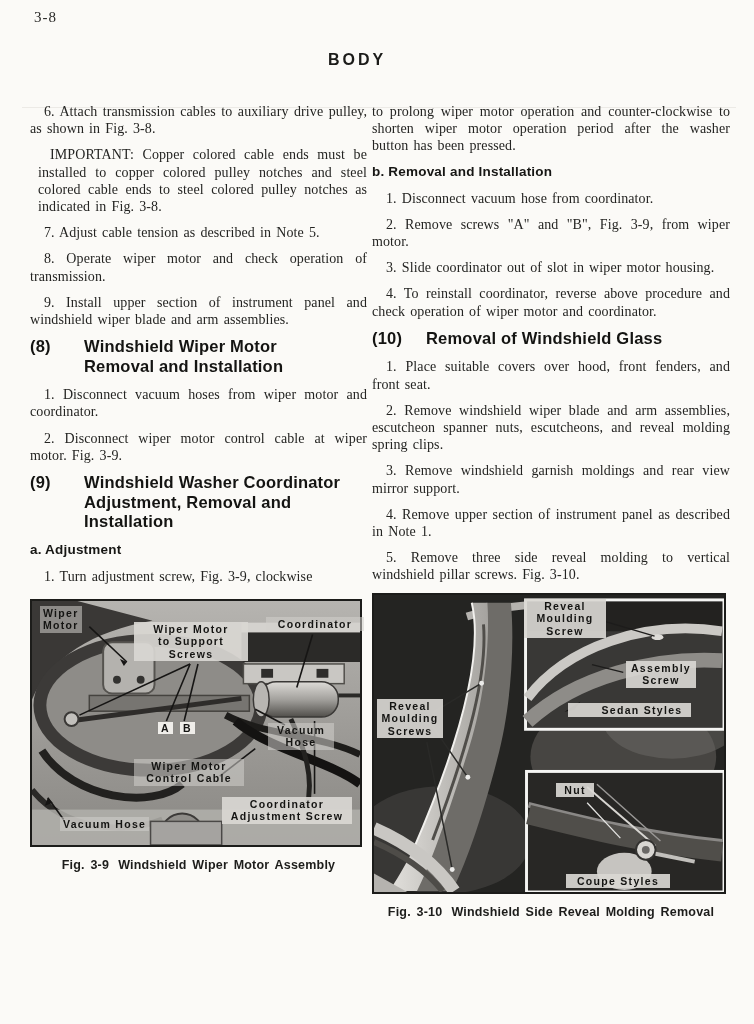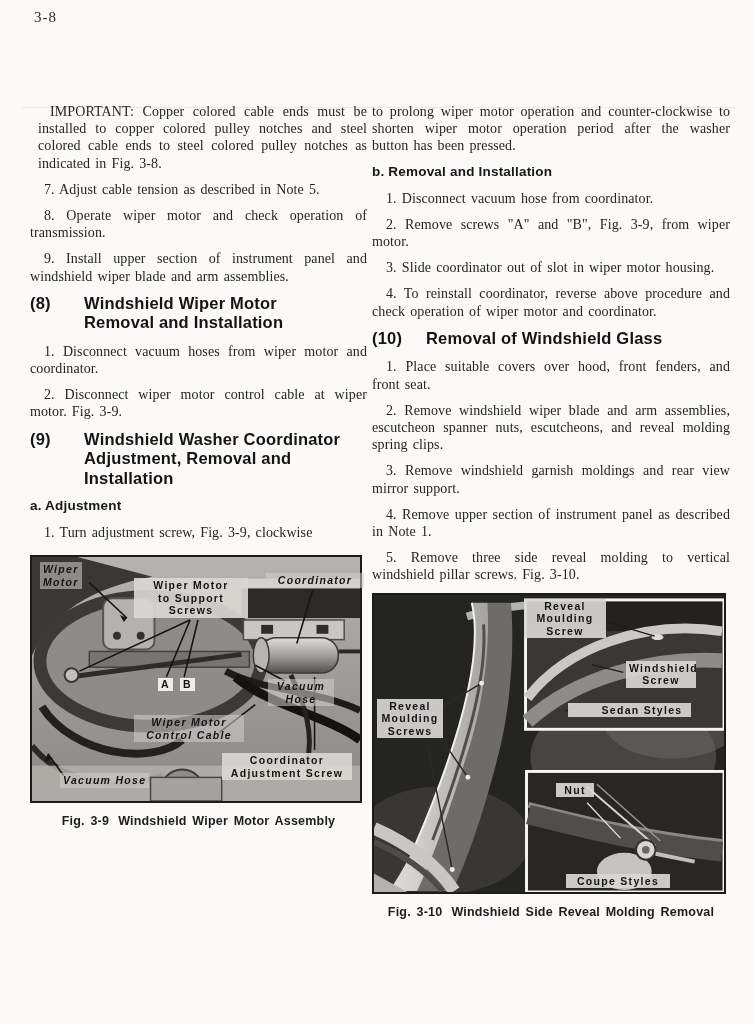--- a/index.html
+++ b/index.html
@@ -89,6 +89,7 @@
 <div class="page">
 
   <div class="page-number">3-8</div>
+  <div class="page-header">BODY</div>
   <div class="header-rule"></div>
 
   <div class="col col-left">

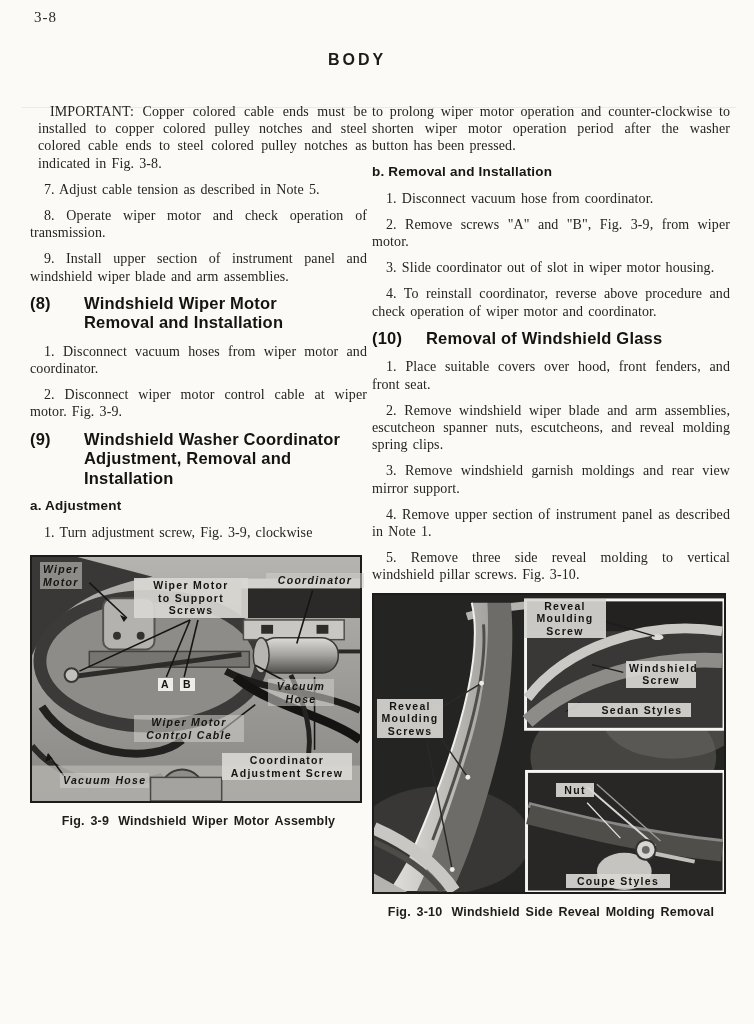--- a/index.html
+++ b/index.html
@@ -93,6 +93,7 @@
   <div class="header-rule"></div>
 
   <div class="col col-left">
+    <p class="para indent">6. Attach transmission cables to auxiliary drive pulley, as shown in Fig. 3-8.</p>
     <p class="para important">IMPORTANT: Copper colored cable ends must be installed to copper colored pulley notches and steel colored cable ends to steel colored pulley notches as indicated in Fig. 3-8.</p>
     <p class="para indent">7. Adjust cable tension as described in Note 5.</p>
     <p class="para indent">8. Operate wiper motor and check operation of transmission.</p>

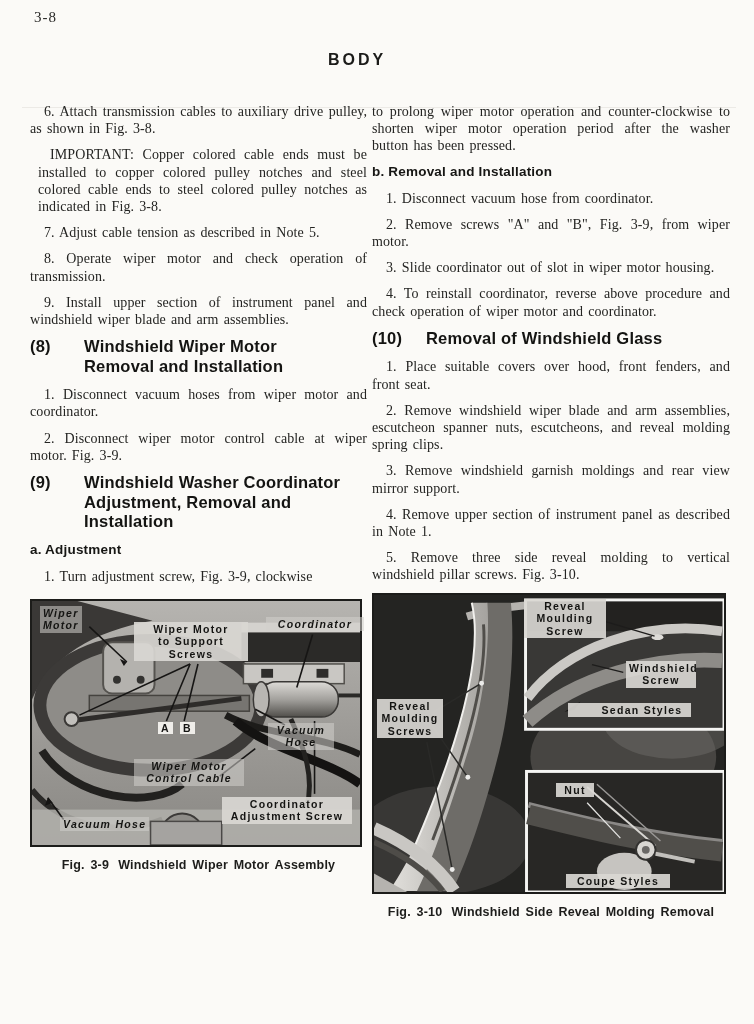--- a/index.html
+++ b/index.html
@@ -69,7 +69,7 @@
     padding:1px 3px;
   }
   .lab-box{background:rgba(217,215,211,.92);}
-  .lab-clear{background:rgba(210,208,204,.55);font-style:italic;}
+  .lab-clear{background:rgba(210,208,204,.55);}
   .lab-left{text-align:left;}
   .ab-box{
     width:13px;background:#efede9;font-weight:700;

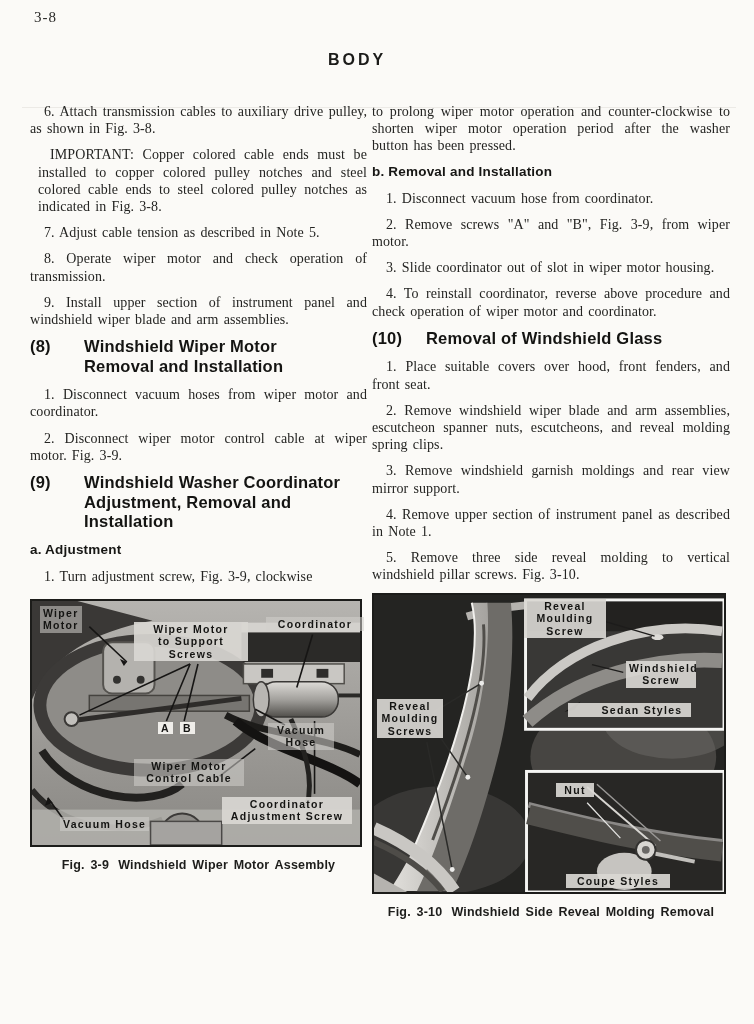--- a/index.html
+++ b/index.html
@@ -264,7 +264,7 @@
       <div class="fig-label lab-box" style="left:150px;top:4px;width:76px;">Reveal
 Moulding
 Screw</div>
-      <div class="fig-label lab-box" style="left:252px;top:66px;width:64px;">Windshield
+      <div class="fig-label lab-box" style="left:252px;top:66px;width:64px;">Assembly
 Screw</div>
       <div class="fig-label lab-box" style="left:194px;top:108px;width:92px;padding-left:28px;">Sedan Styles</div>
       <div class="fig-label lab-box" style="left:3px;top:104px;width:60px;">Reveal

